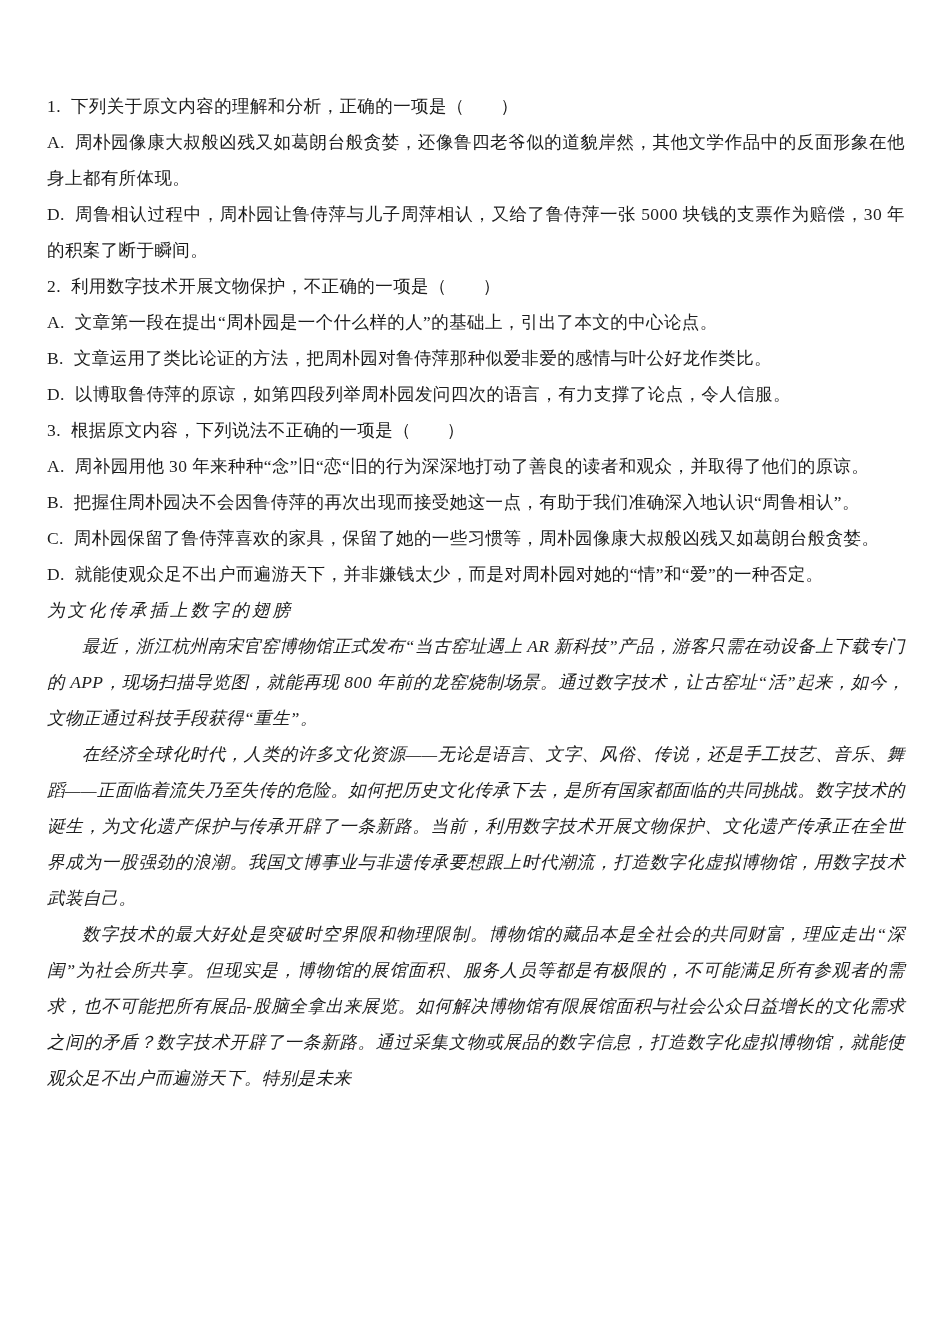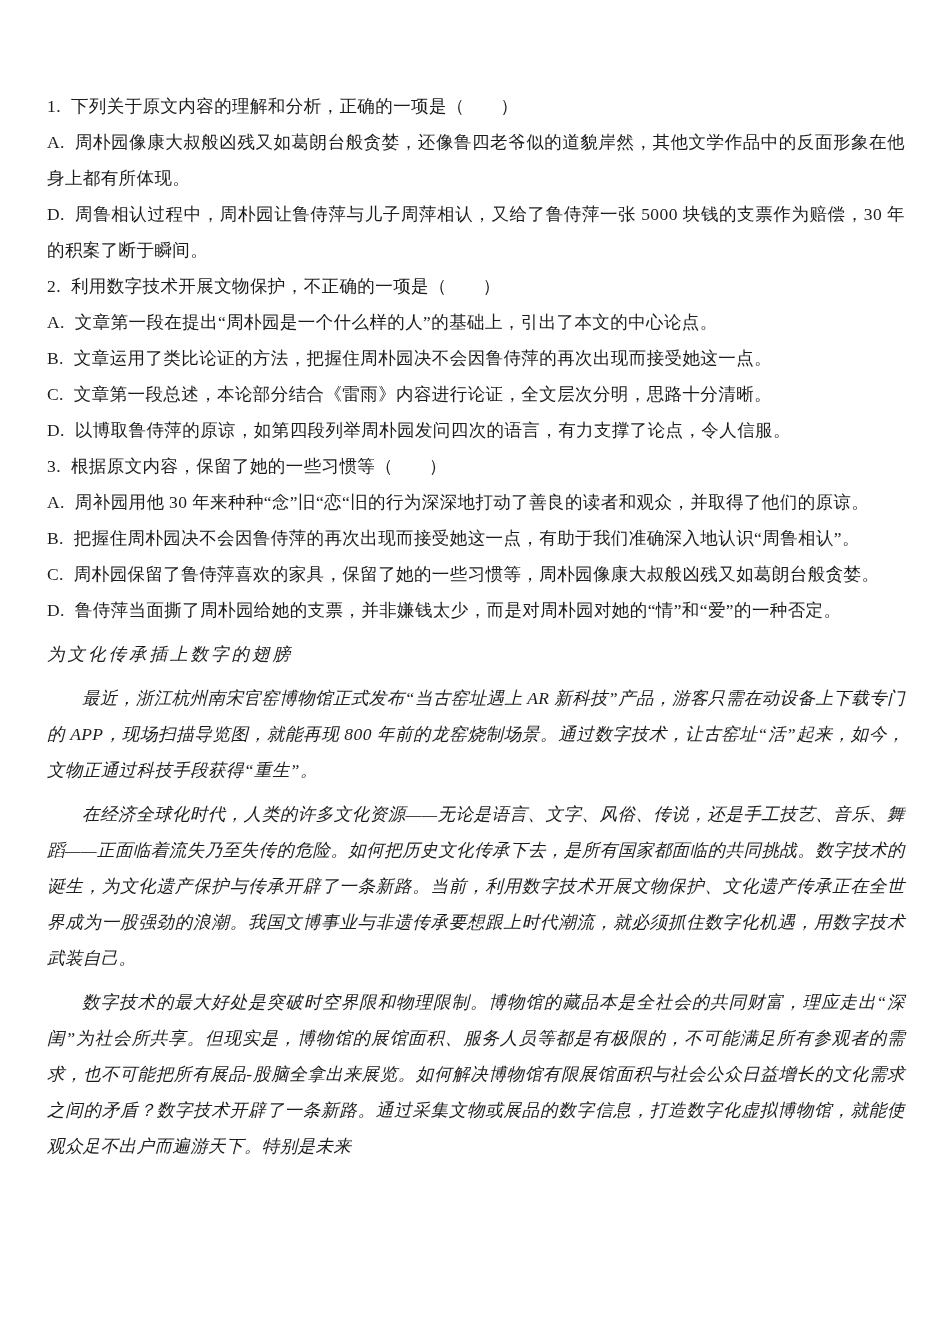--- a/index.html
+++ b/index.html
@@ -59,7 +59,7 @@
   <div>
     <p class="line"><span class="qnum">2.</span><span>利用数字技术开展文物保护，不正确的一项是（　　）</span></p>
     <p class="line"><span class="opt-label">A.</span><span>文章第一段在提出“周朴园是一个什么样的人”的基础上，引出了本文的中心论点。</span></p>
-    <p class="line"><span class="opt-label">B.</span><span>文章运用了类比论证的方法，把握住周朴园决不会因鲁侍萍的再次出现而接受她这一点。</span></p>
+    <p class="line"><span class="opt-label">B.</span><span>文章运用了类比论证的方法，把周朴园对鲁侍萍那种似爱非爱的感情与叶公好龙作类比。</span></p>
     <p class="line"><span class="opt-label">C.</span><span>文章第一段总述，本论部分结合《雷雨》内容进行论证，全文层次分明，思路十分清晰。</span></p>
     <p class="line"><span class="opt-label">D.</span><span>以博取鲁侍萍的原谅，如第四段列举周朴园发问四次的语言，有力支撑了论点，令人信服。</span></p>
   </div>

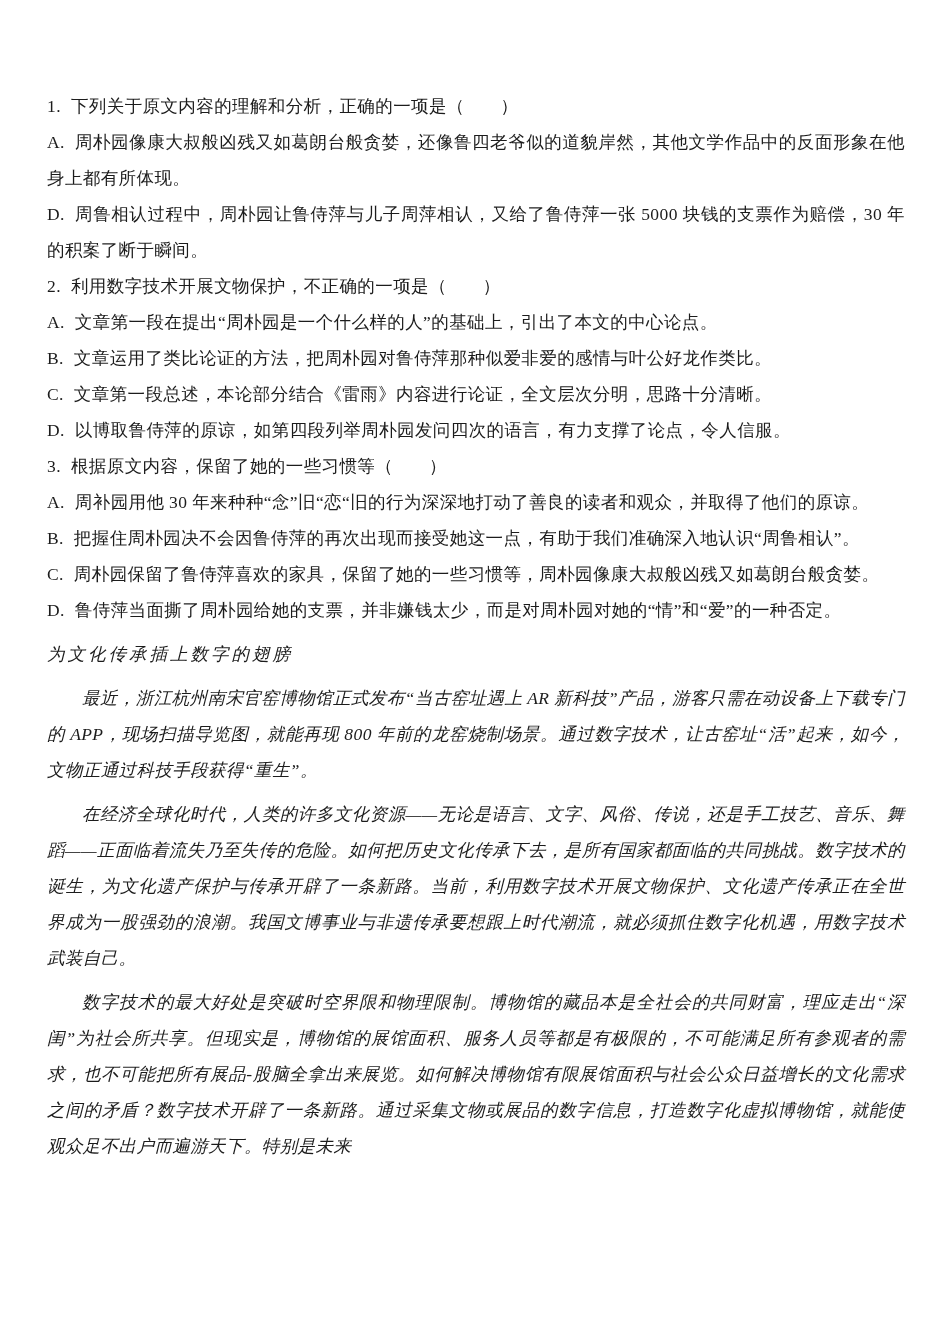--- a/index.html
+++ b/index.html
@@ -60,7 +60,6 @@
     <p class="line"><span class="qnum">2.</span><span>利用数字技术开展文物保护，不正确的一项是（　　）</span></p>
     <p class="line"><span class="opt-label">A.</span><span>文章第一段在提出“周朴园是一个什么样的人”的基础上，引出了本文的中心论点。</span></p>
     <p class="line"><span class="opt-label">B.</span><span>文章运用了类比论证的方法，把周朴园对鲁侍萍那种似爱非爱的感情与叶公好龙作类比。</span></p>
-    <p class="line"><span class="opt-label">C.</span><span>文章第一段总述，本论部分结合《雷雨》内容进行论证，全文层次分明，思路十分清晰。</span></p>
     <p class="line"><span class="opt-label">D.</span><span>以博取鲁侍萍的原谅，如第四段列举周朴园发问四次的语言，有力支撑了论点，令人信服。</span></p>
   </div>
 

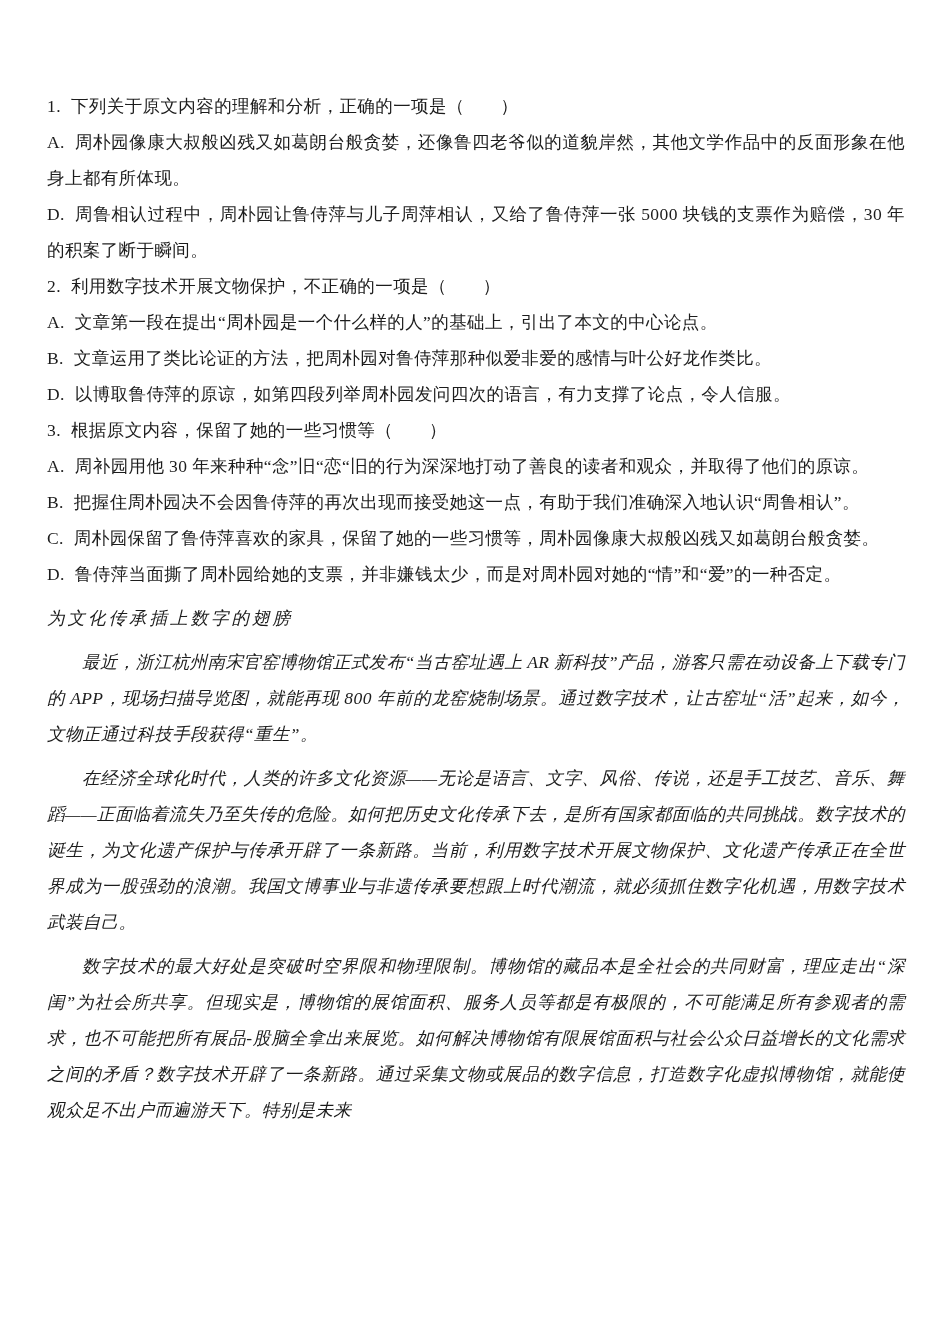--- a/index.html
+++ b/index.html
@@ -64,7 +64,7 @@
   </div>
 
   <div>
-    <p class="line"><span class="qnum">3.</span><span>根据原文内容，保留了她的一些习惯等（　　）</span></p>
+    <p class="line"><span class="qnum">3.</span><span>根据原文内容，下列说法不正确的一项是（　　）</span></p>
     <p class="line"><span class="opt-label">A.</span><span>周补园用他 30 年来种种“念”旧“恋“旧的行为深深地打动了善良的读者和观众，并取得了他们的原谅。</span></p>
     <p class="line"><span class="opt-label">B.</span><span>把握住周朴园决不会因鲁侍萍的再次出现而接受她这一点，有助于我们准确深入地认识“周鲁相认”。</span></p>
     <p class="line"><span class="opt-label">C.</span><span>周朴园保留了鲁侍萍喜欢的家具，保留了她的一些习惯等，周朴园像康大叔般凶残又如葛朗台般贪婪。</span></p>

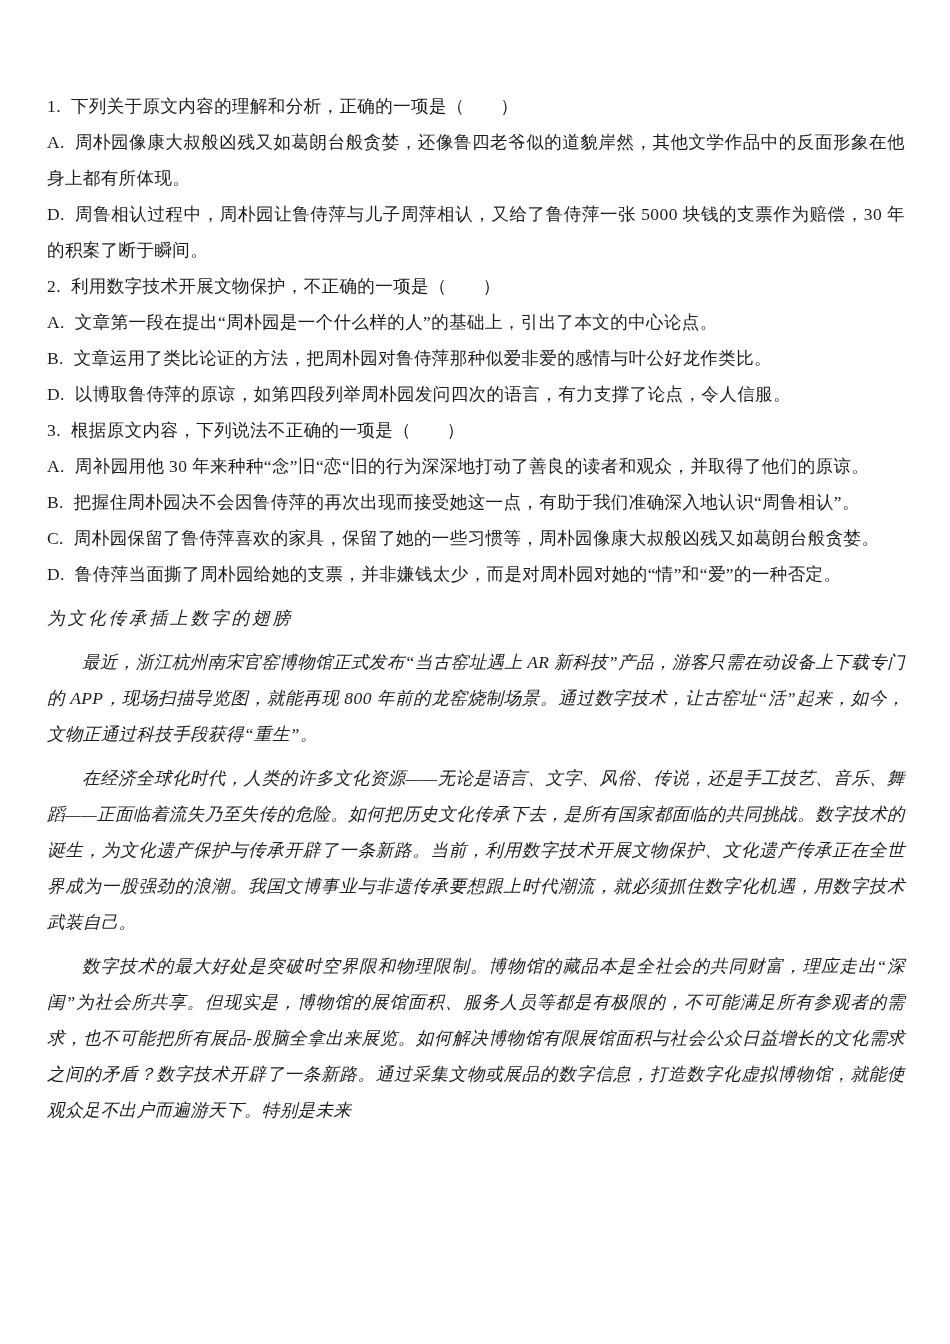--- a/index.html
+++ b/index.html
@@ -68,7 +68,7 @@
     <p class="line"><span class="opt-label">A.</span><span>周补园用他 30 年来种种“念”旧“恋“旧的行为深深地打动了善良的读者和观众，并取得了他们的原谅。</span></p>
     <p class="line"><span class="opt-label">B.</span><span>把握住周朴园决不会因鲁侍萍的再次出现而接受她这一点，有助于我们准确深入地认识“周鲁相认”。</span></p>
     <p class="line"><span class="opt-label">C.</span><span>周朴园保留了鲁侍萍喜欢的家具，保留了她的一些习惯等，周朴园像康大叔般凶残又如葛朗台般贪婪。</span></p>
-    <p class="line"><span class="opt-label">D.</span><span>鲁侍萍当面撕了周朴园给她的支票，并非嫌钱太少，而是对周朴园对她的“情”和“爱”的一种否定。</span></p>
+    <p class="line"><span class="opt-label">D.</span><span>就能使观众足不出户而遍游天下，并非嫌钱太少，而是对周朴园对她的“情”和“爱”的一种否定。</span></p>
   </div>
 
   <div>

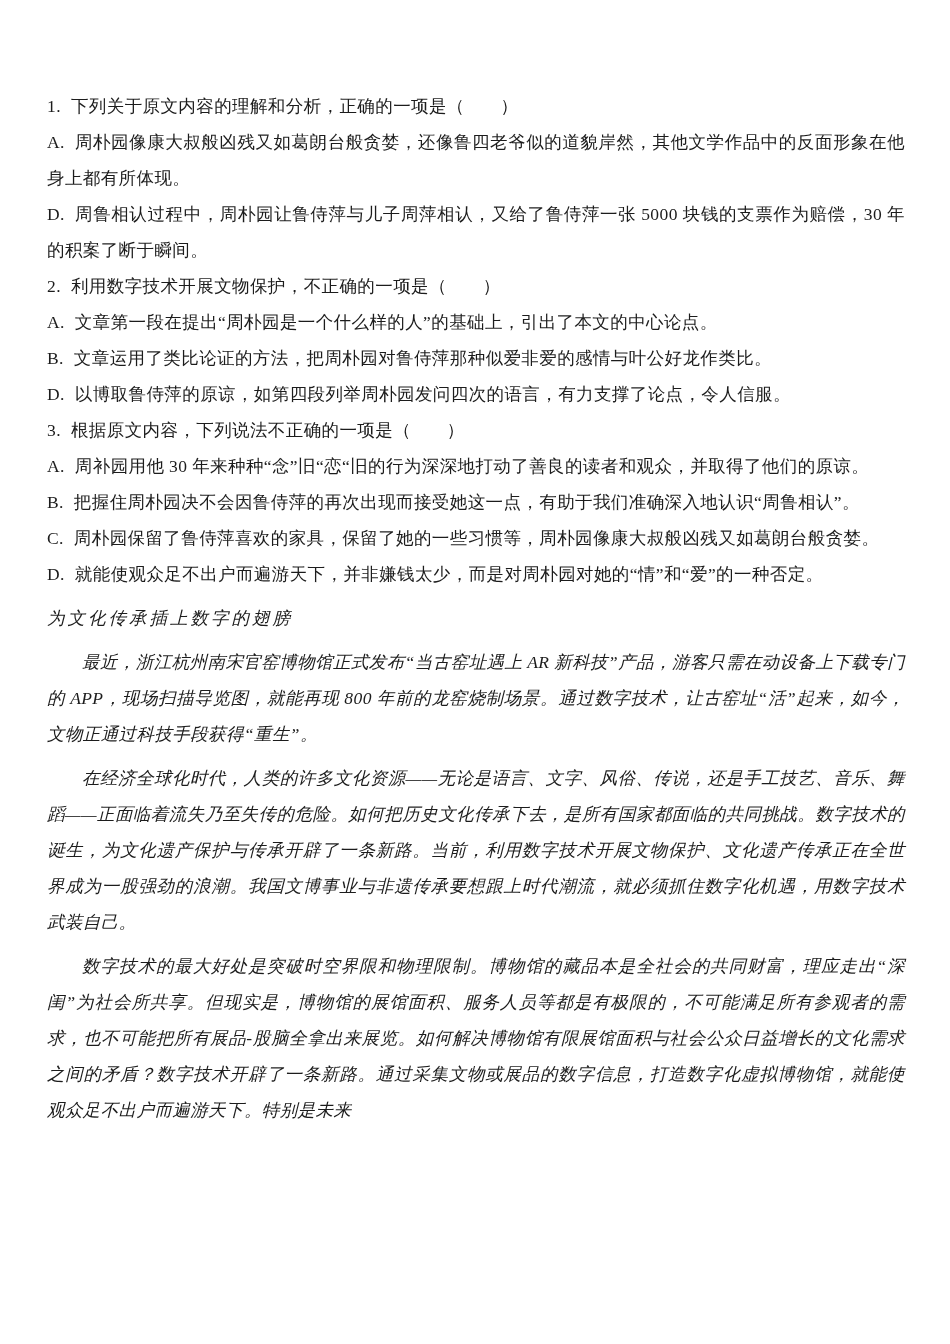--- a/index.html
+++ b/index.html
@@ -36,7 +36,6 @@
   .kai {
     font-style: italic;
     font-weight: 400;
-    margin-top: 8px;
   }
   .passage-title {
     letter-spacing: 3px;

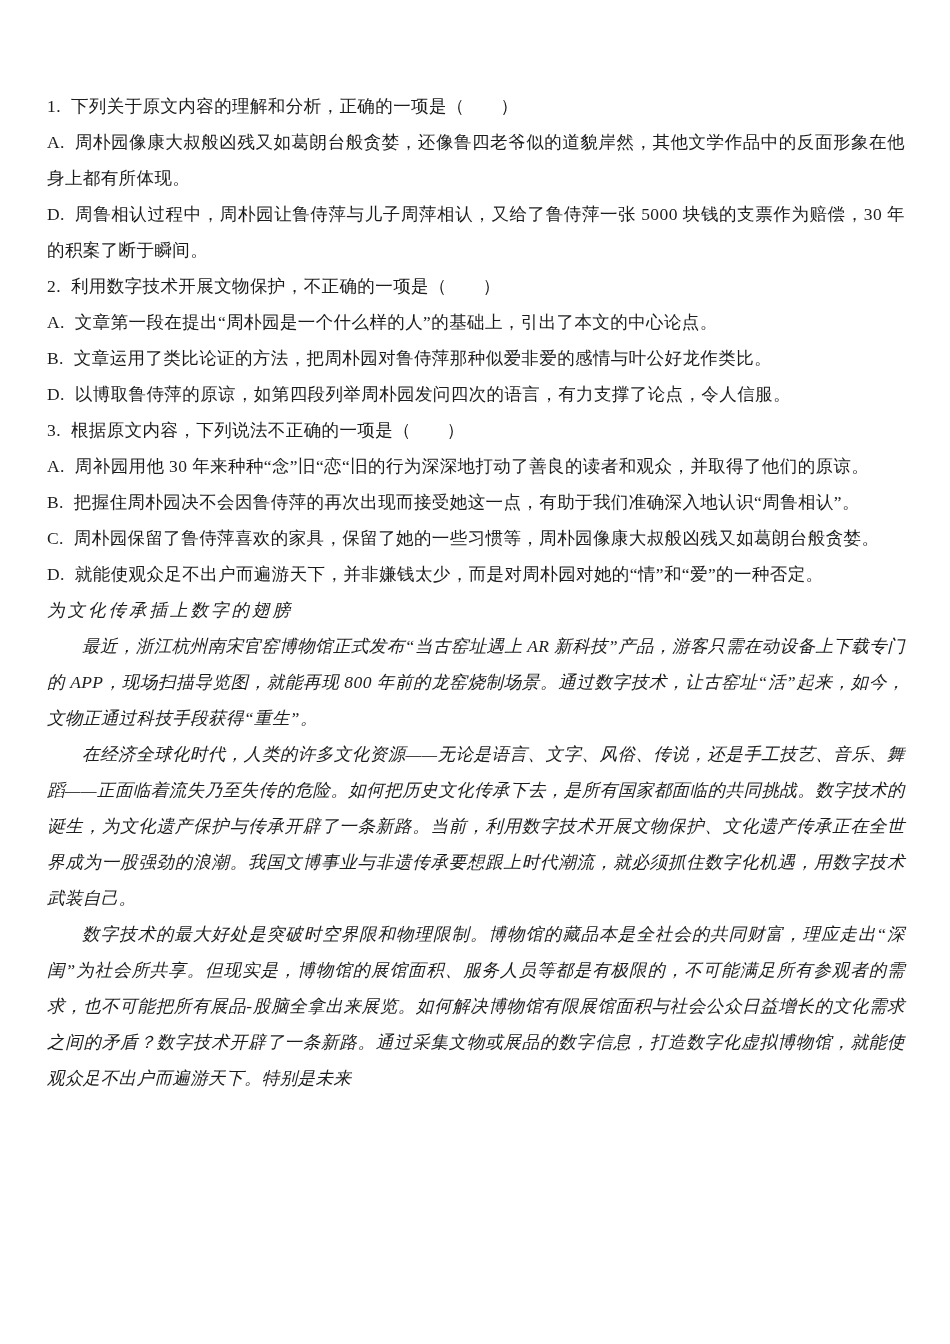--- a/index.html
+++ b/index.html
@@ -73,7 +73,7 @@
   <div>
     <p class="line kai passage-title">为文化传承插上数字的翅膀</p>
     <p class="line kai para">最近，浙江杭州南宋官窑博物馆正式发布“当古窑址遇上 AR 新科技”产品，游客只需在动设备上下载专门的 APP，现场扫描导览图，就能再现 800 年前的龙窑烧制场景。通过数字技术，让古窑址“活”起来，如今，文物正通过科技手段获得“重生”。</p>
-    <p class="line kai para">在经济全球化时代，人类的许多文化资源——无论是语言、文字、风俗、传说，还是手工技艺、音乐、舞蹈——正面临着流失乃至失传的危险。如何把历史文化传承下去，是所有国家都面临的共同挑战。数字技术的诞生，为文化遗产保护与传承开辟了一条新路。当前，利用数字技术开展文物保护、文化遗产传承正在全世界成为一股强劲的浪潮。我国文博事业与非遗传承要想跟上时代潮流，就必须抓住数字化机遇，用数字技术武装自己。</p>
+    <p class="line kai para">在经济全球化时代，人类的许多文化资源——无论是语言、文字、风俗、传说，还是手工技艺、音乐、舞蹈——正面临着流失乃至失传的危险。如何把历史文化传承下去，是所有国家都面临的共同挑战。数字技术的诞生，为文化遗产保护与传承开辟了一条新路。当前，利用数字技术开展文物保护、文化遗产传承正在全世界成为一股强劲的浪潮。我国文博事业与非遗传承要想跟上时代潮流，打造数字化虚拟博物馆，用数字技术武装自己。</p>
     <p class="line kai para">数字技术的最大好处是突破时空界限和物理限制。博物馆的藏品本是全社会的共同财富，理应走出“深闺”为社会所共享。但现实是，博物馆的展馆面积、服务人员等都是有极限的，不可能满足所有参观者的需求，也不可能把所有展品-股脑全拿出来展览。如何解决博物馆有限展馆面积与社会公众日益增长的文化需求之间的矛盾？数字技术开辟了一条新路。通过采集文物或展品的数字信息，打造数字化虚拟博物馆，就能使观众足不出户而遍游天下。特别是未来</p>
   </div>
 

